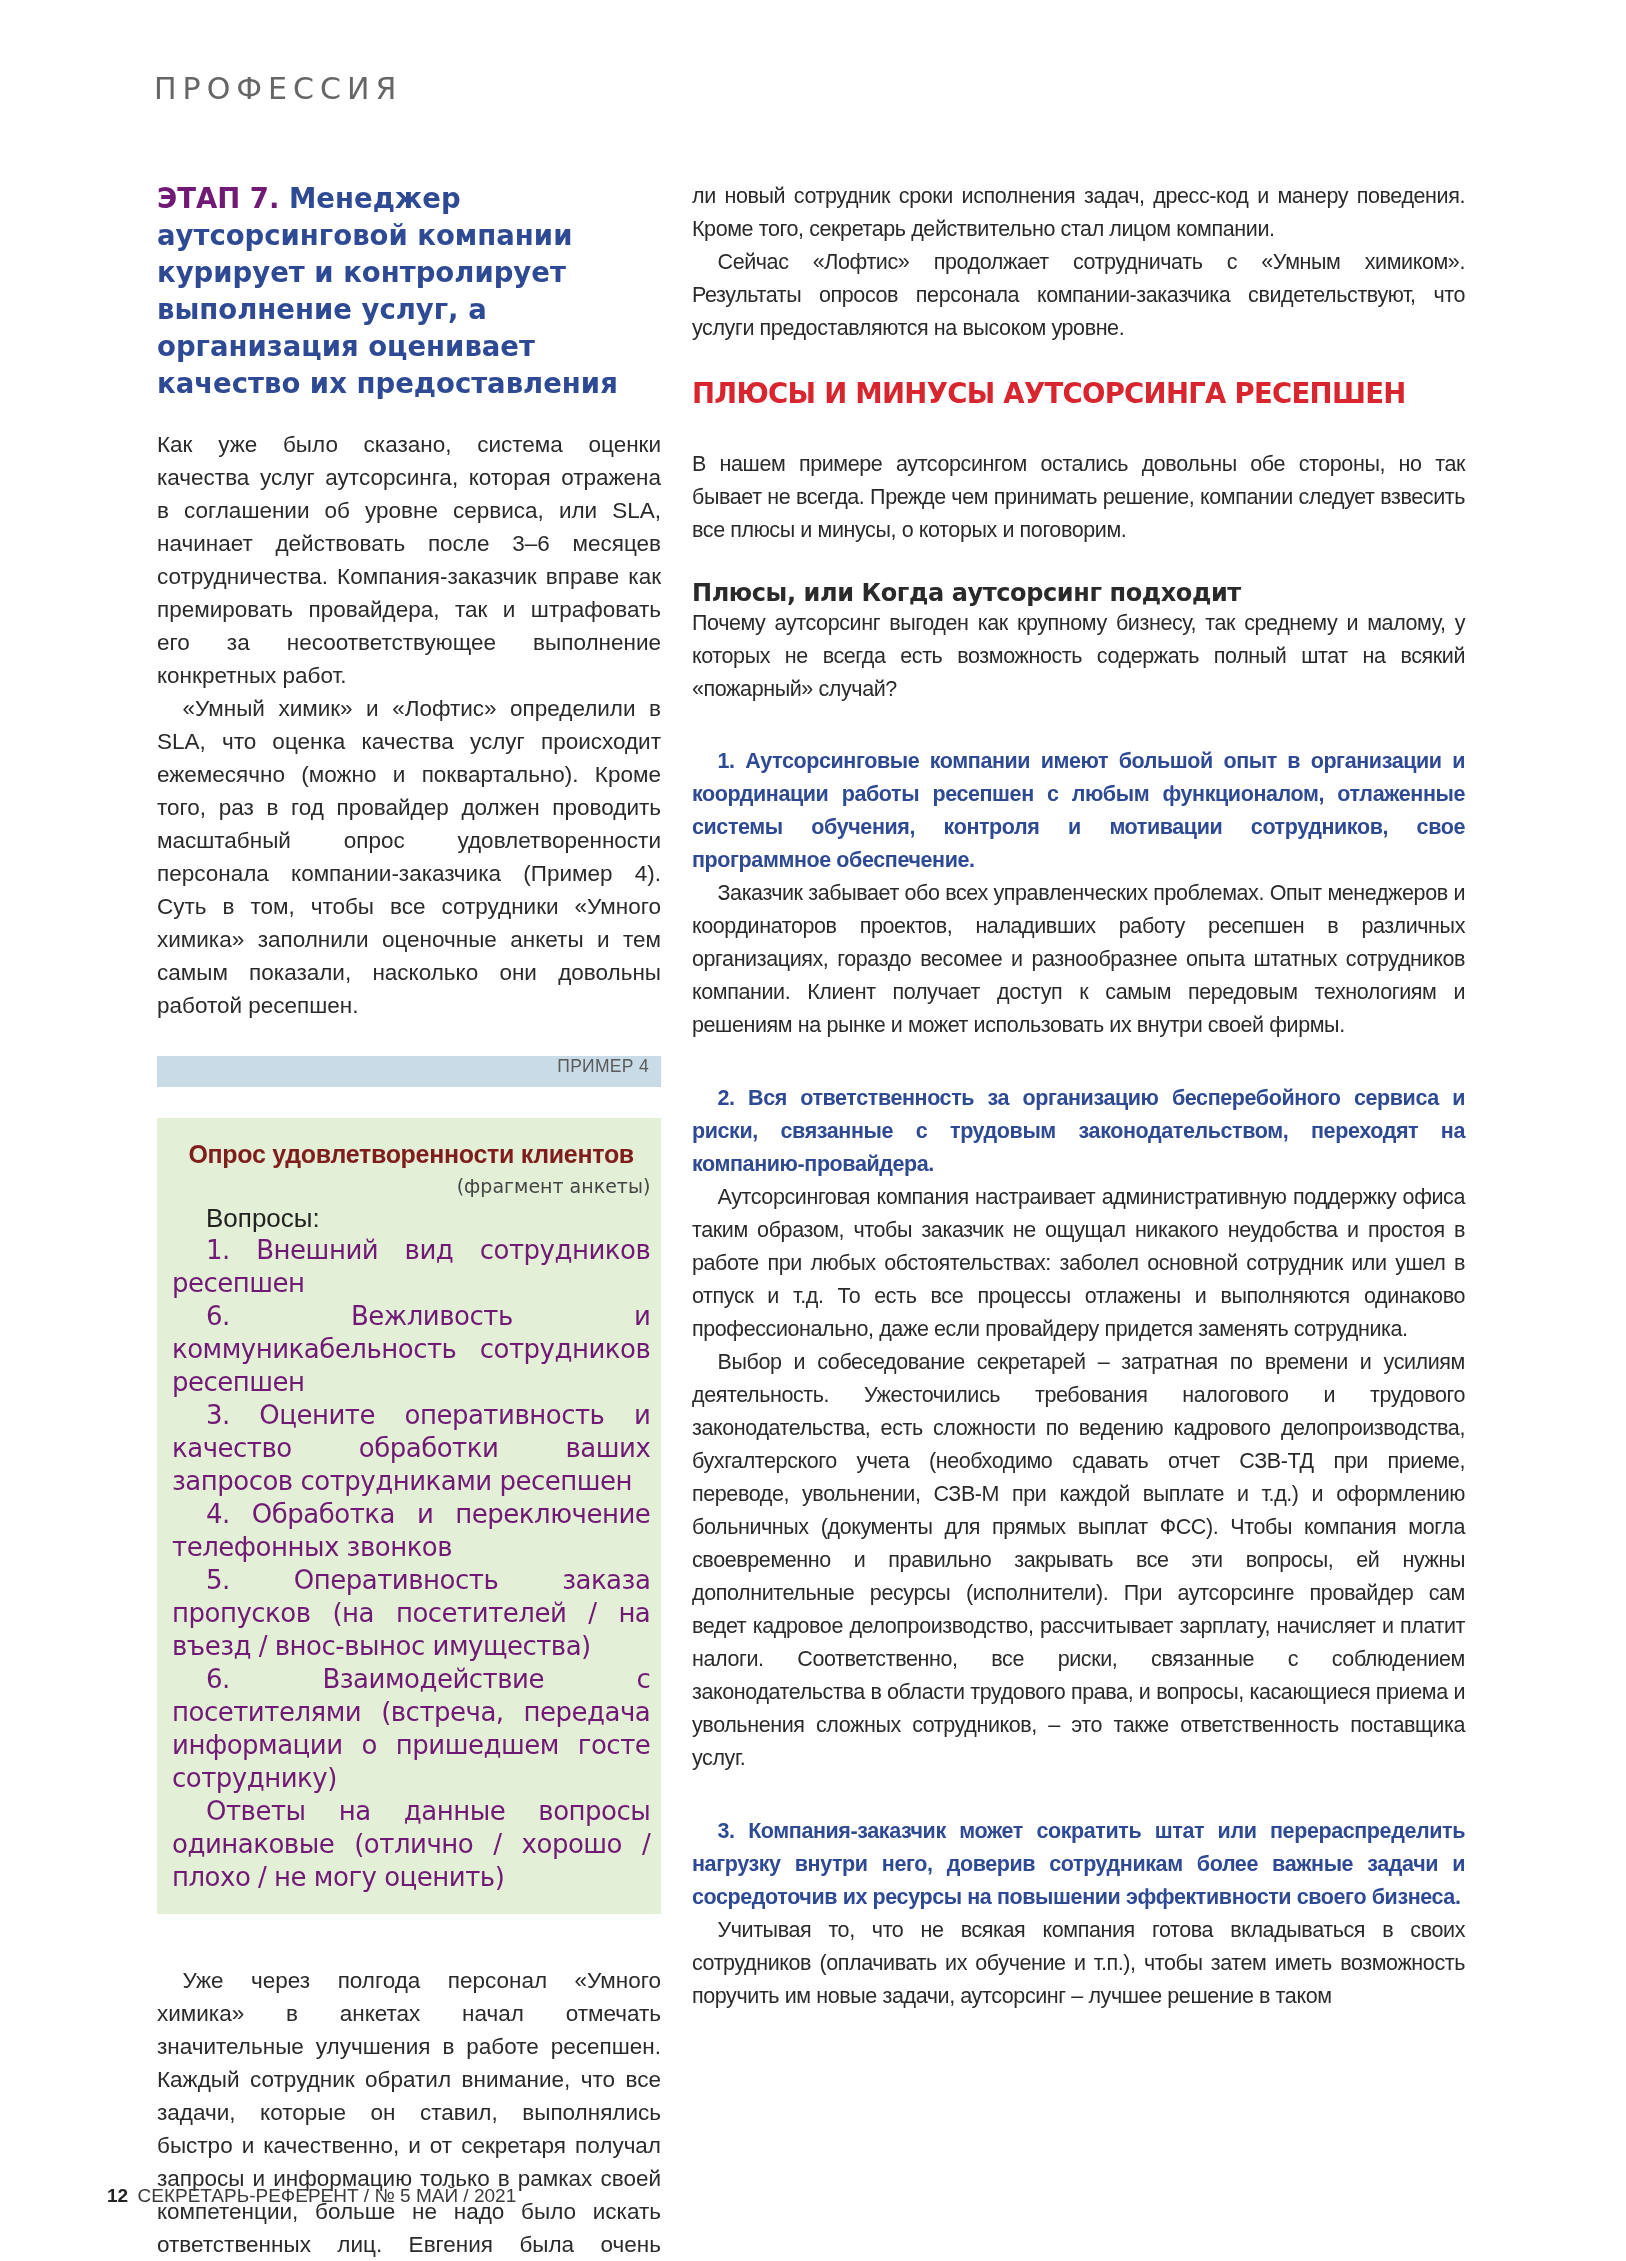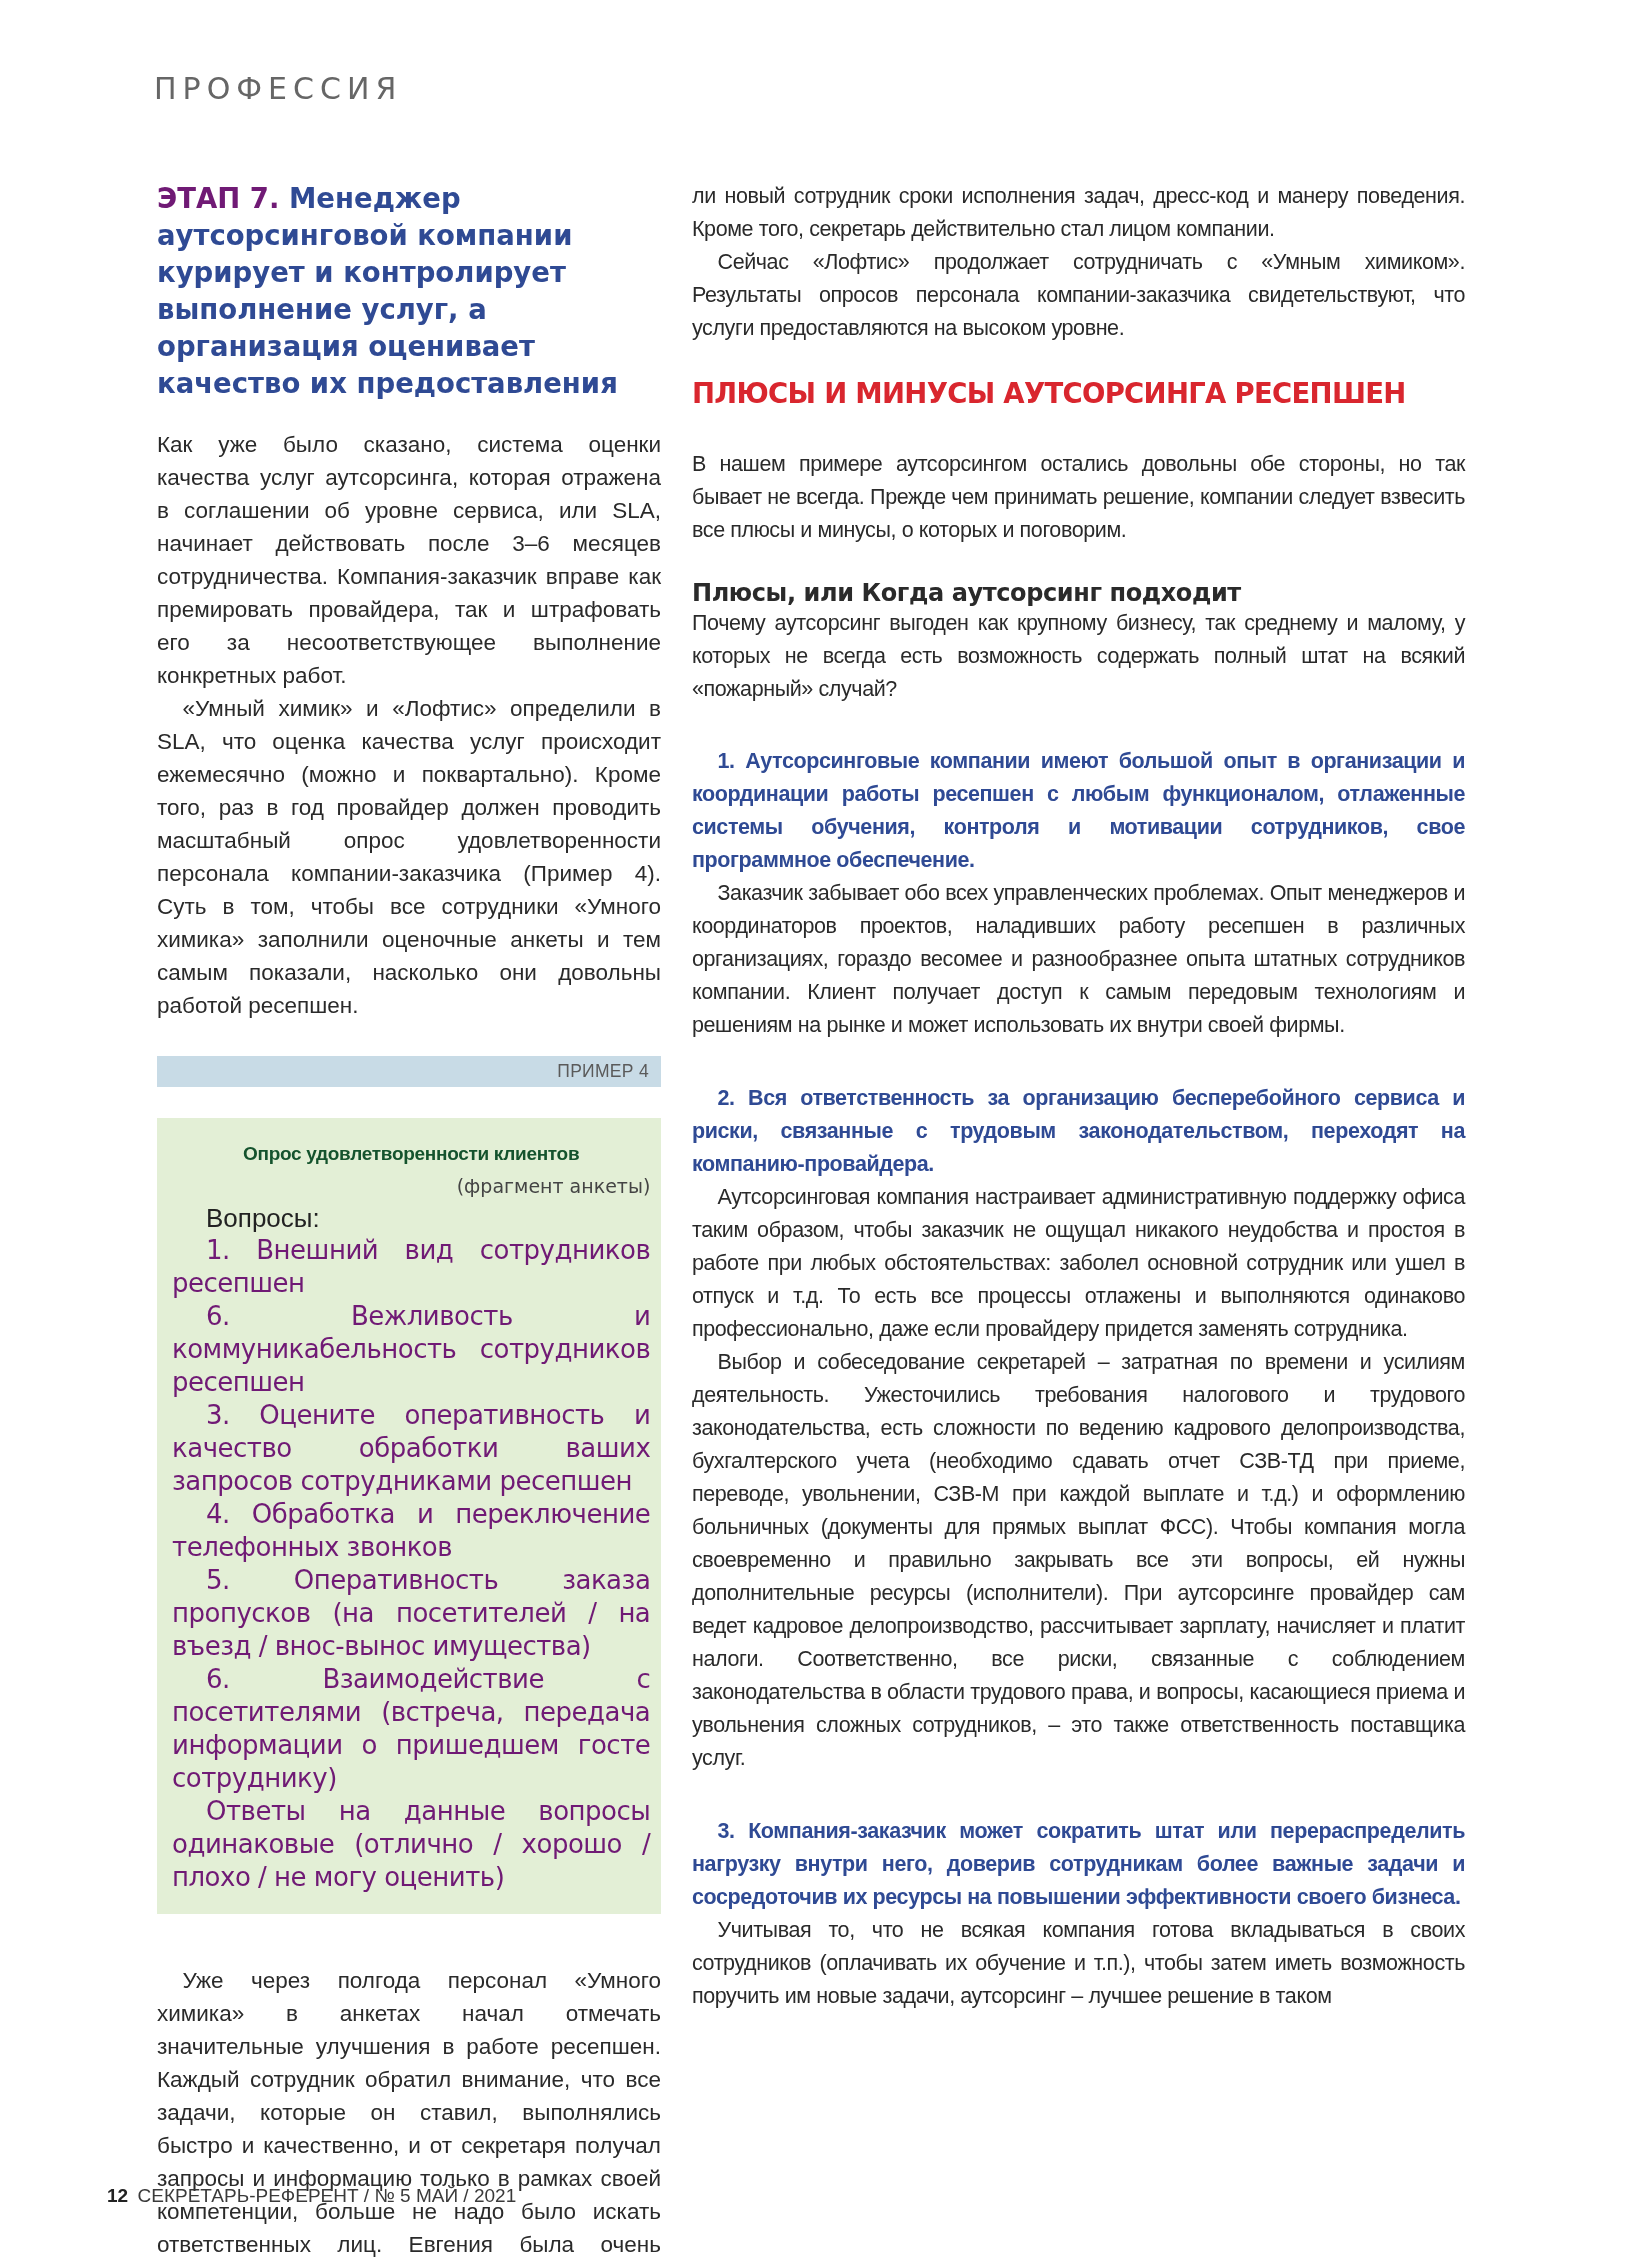--- a/index.html
+++ b/index.html
@@ -31,7 +31,7 @@
 
   .example-bar {
     margin-top: 34px; height: 31px; background: #c8dbe6;
-    display: flex; align-items: center; justify-content: flex-end;
+    display: flex; align-items: flex-start; justify-content: flex-end;
     padding-right: 12px; box-sizing: border-box;
     font-size: 17.5px; color: #5a5a5a; letter-spacing: 0.3px;
   }

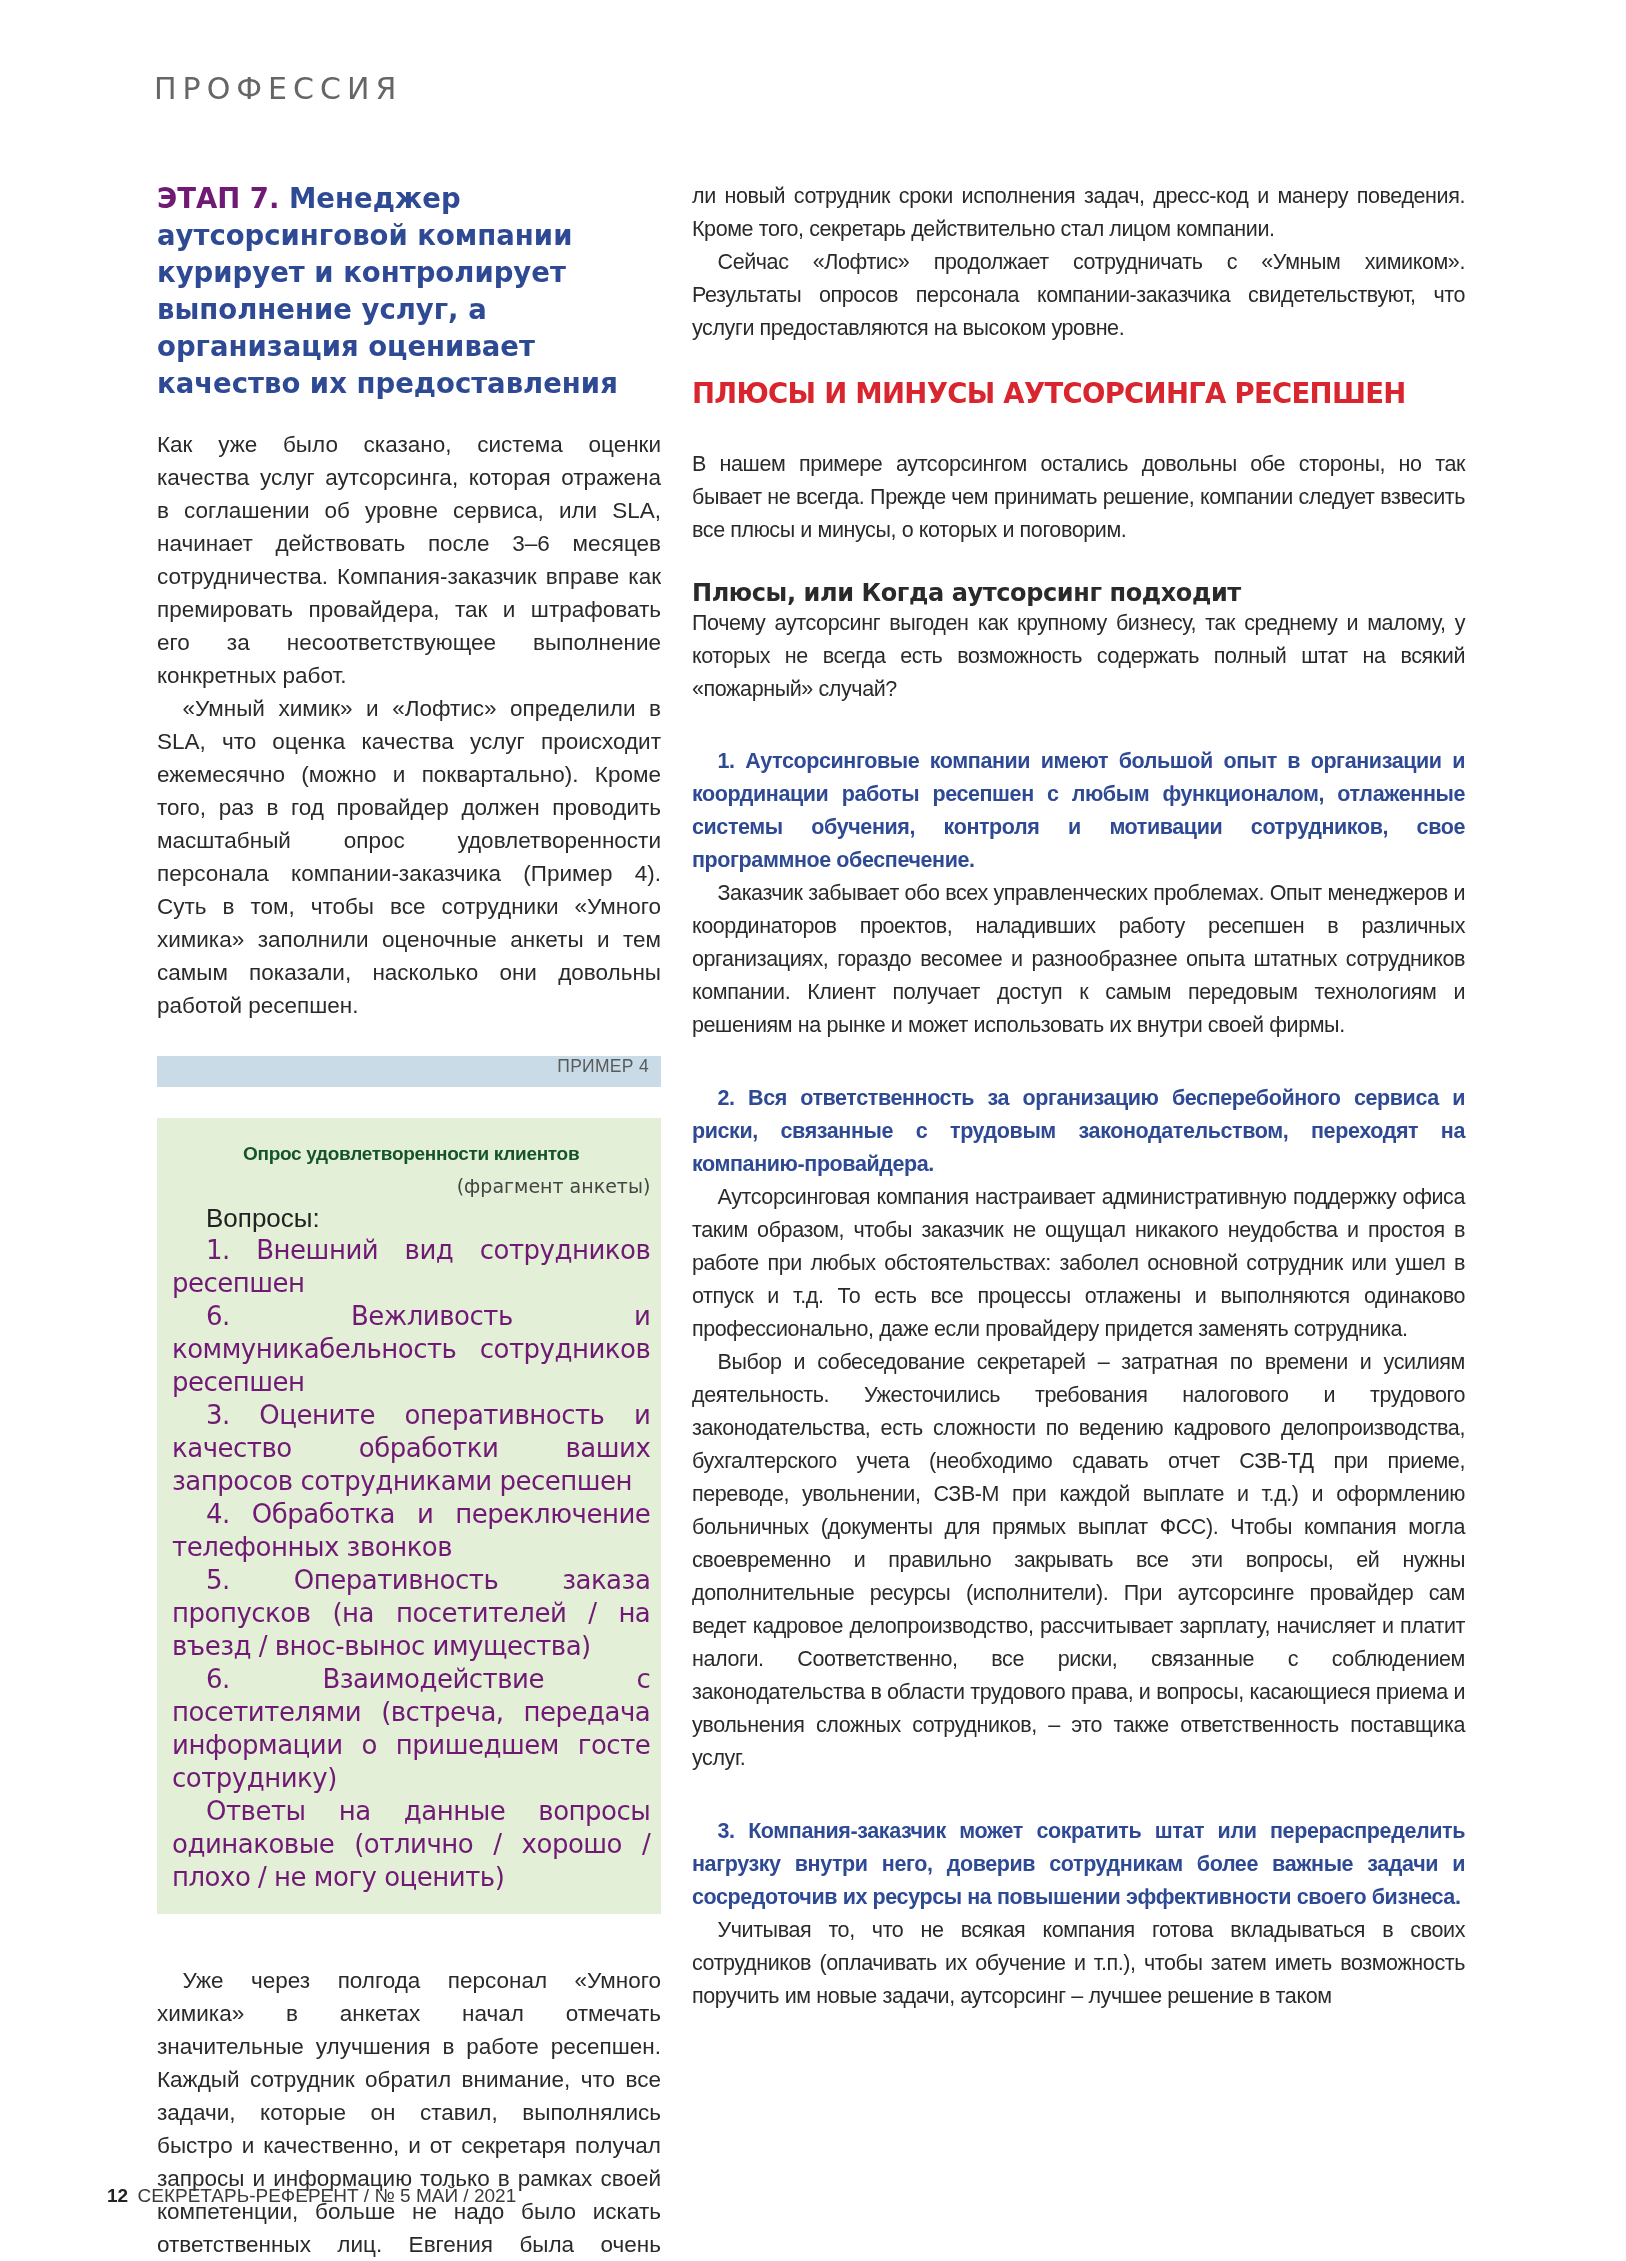--- a/index.html
+++ b/index.html
@@ -40,7 +40,7 @@
     box-sizing: border-box; min-height: 677px;
   }
   .example-title {
-    text-align: center; font-weight: bold; font-size: 19px; color: #14532d;
+    text-align: center; font-weight: bold; font-size: 25px; color: #7f1d1d;
     line-height: 32px; letter-spacing: -0.3px;
   }
   .example-subtitle {

